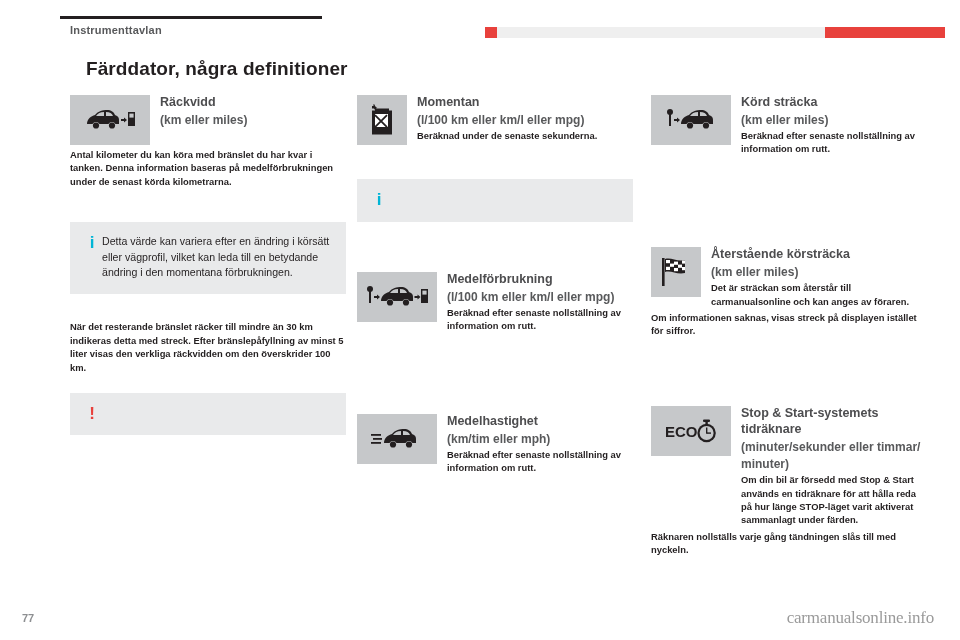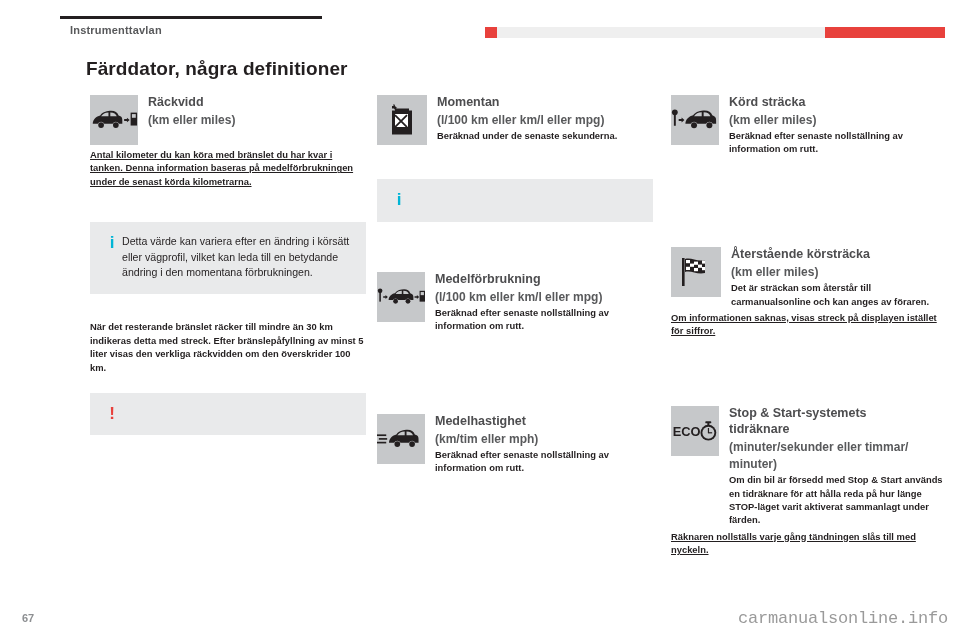--- a/index.html
+++ b/index.html
@@ -66,7 +66,6 @@
     position: absolute;
     top: 95px;
     width: 276px;
-    margin-left: 20px;
   }
   .col-1 { left: 70px; }
   .col-2 { left: 357px; }

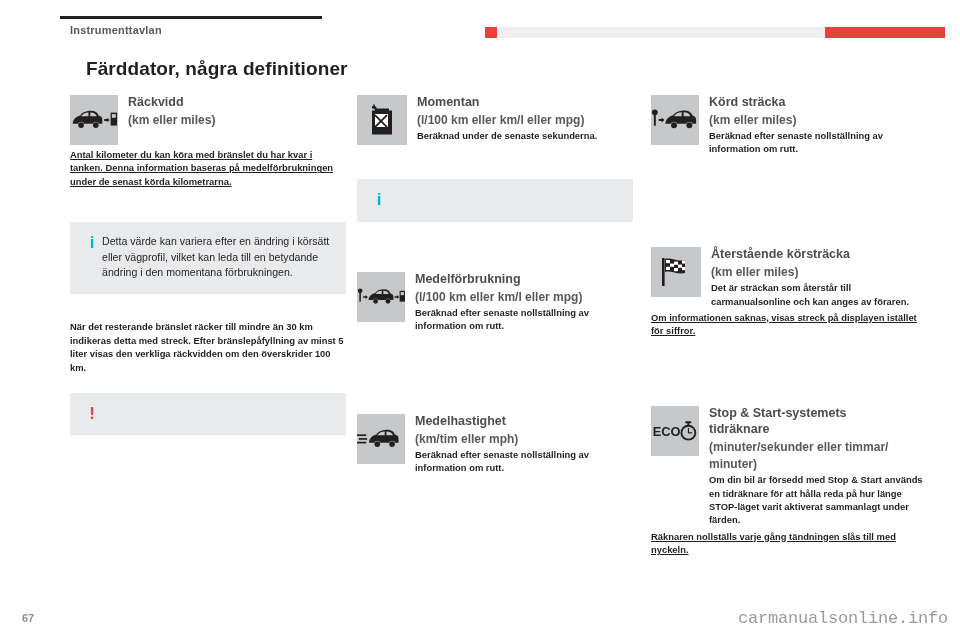--- a/index.html
+++ b/index.html
@@ -128,7 +128,6 @@
     color: #231f20;
     line-height: 1.42;
     margin: 3px 0 0 0;
-    text-decoration: underline;
   }
 
   

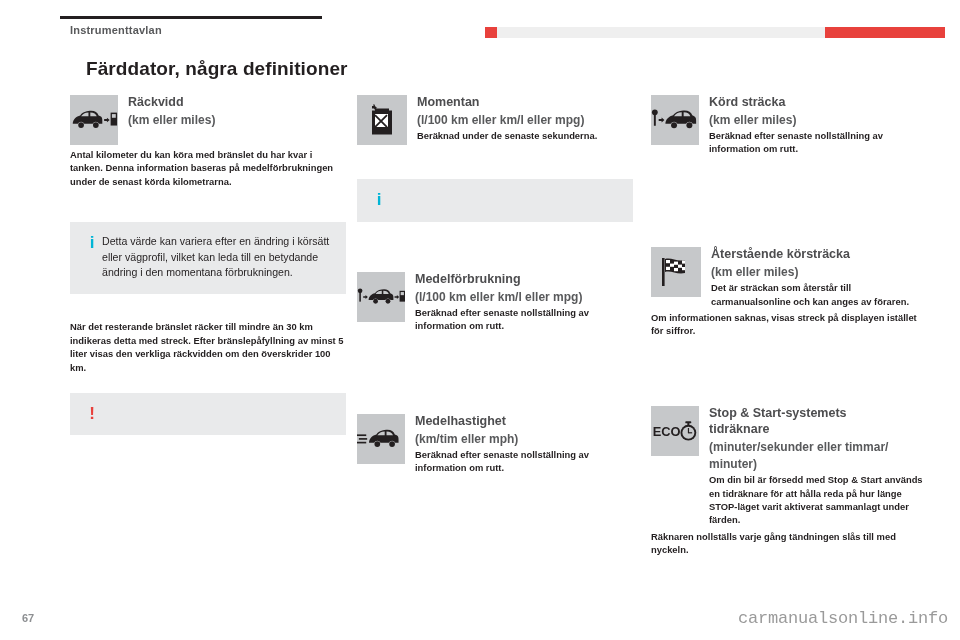--- a/index.html
+++ b/index.html
@@ -82,7 +82,7 @@
   }
   .icon-box {
     flex: 0 0 auto;
-    width: 48px;
+    width: 80px;
     height: 50px;
     background: #c6c8ca;
     margin-right: 10px;

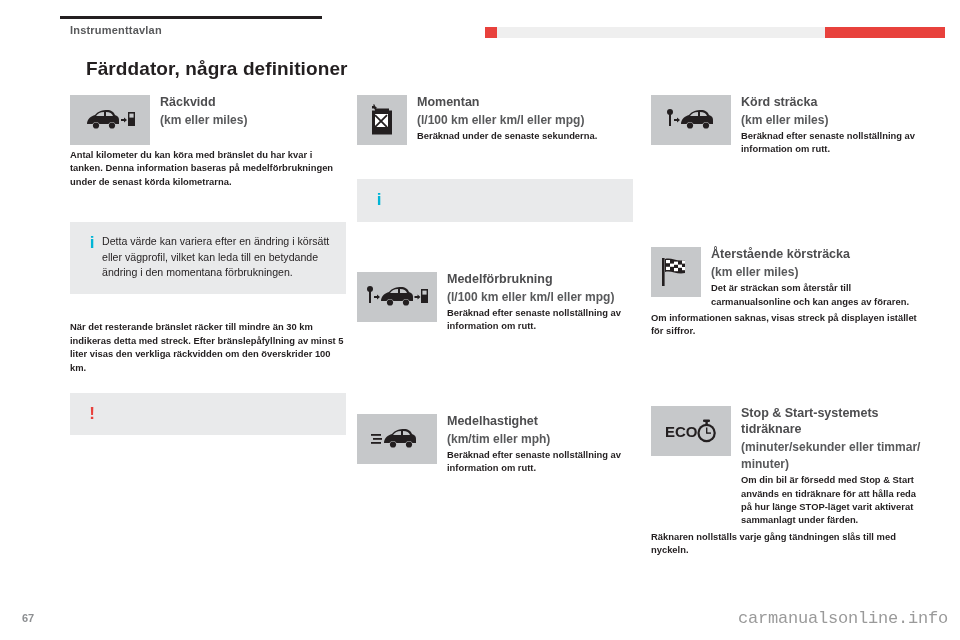--- a/index.html
+++ b/index.html
@@ -416,7 +416,7 @@
 
 </div>
 
-<div class="footer-page">67</div>
+<div class="footer-page">77</div>
 <div class="footer-brand">carmanualsonline.info</div>
 
 </body></html>

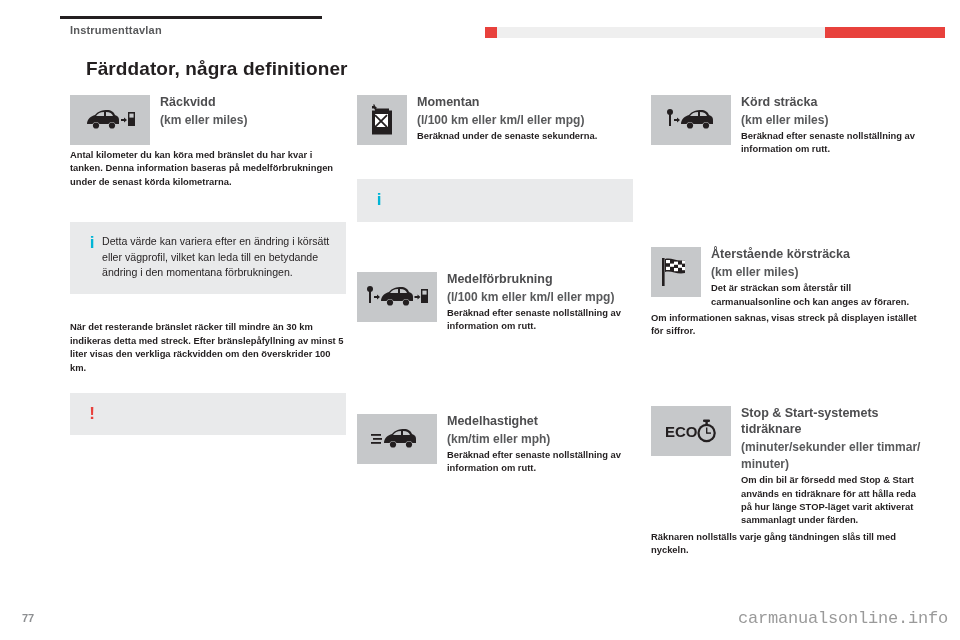--- a/index.html
+++ b/index.html
@@ -181,11 +181,11 @@
   }
   .footer-brand {
     position: absolute;
-    right: 12px;
+    right: 26px;
     bottom: 12px;
     font-size: 17px;
     color: #9a9a9a;
-    font-family: Liberation Mono, monospace;
+    font-family: Liberation Serif, serif;
     letter-spacing: -0.2px;
   }
 </style>

